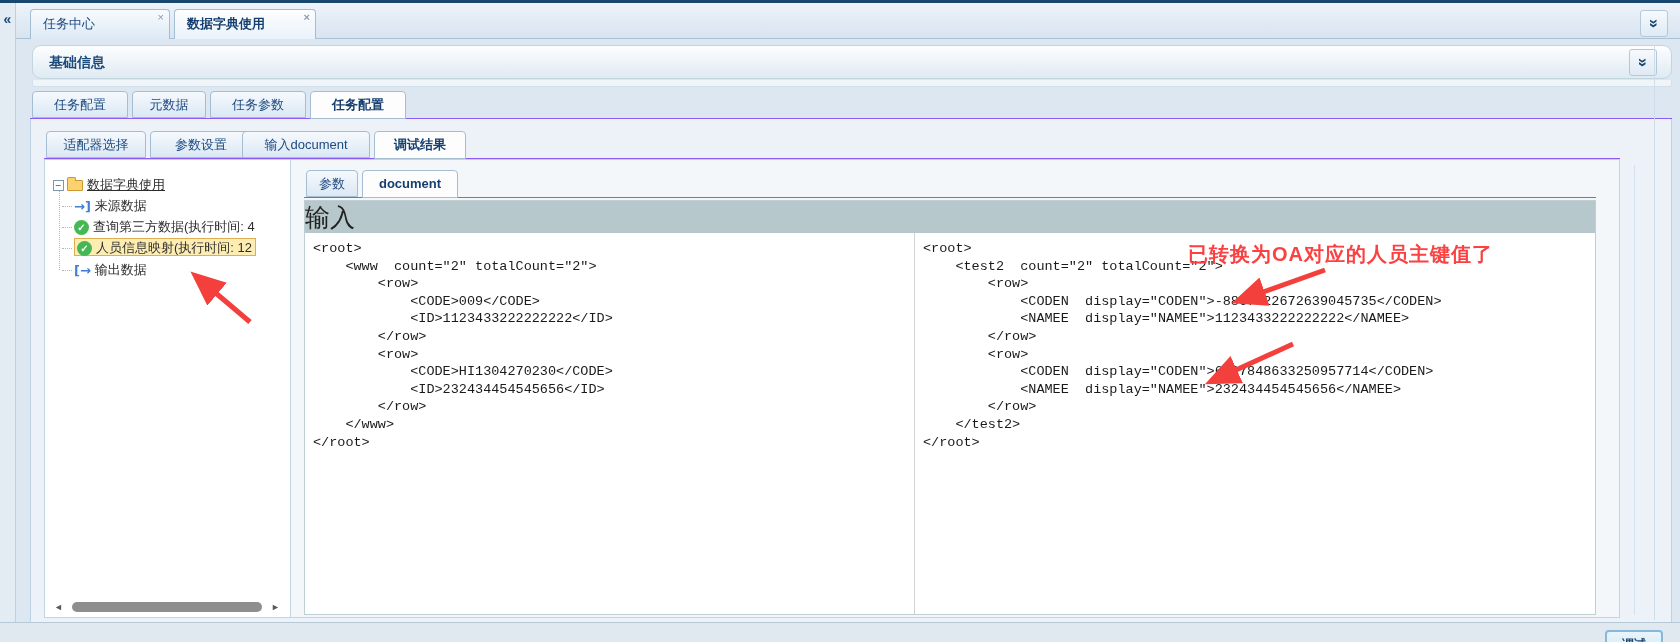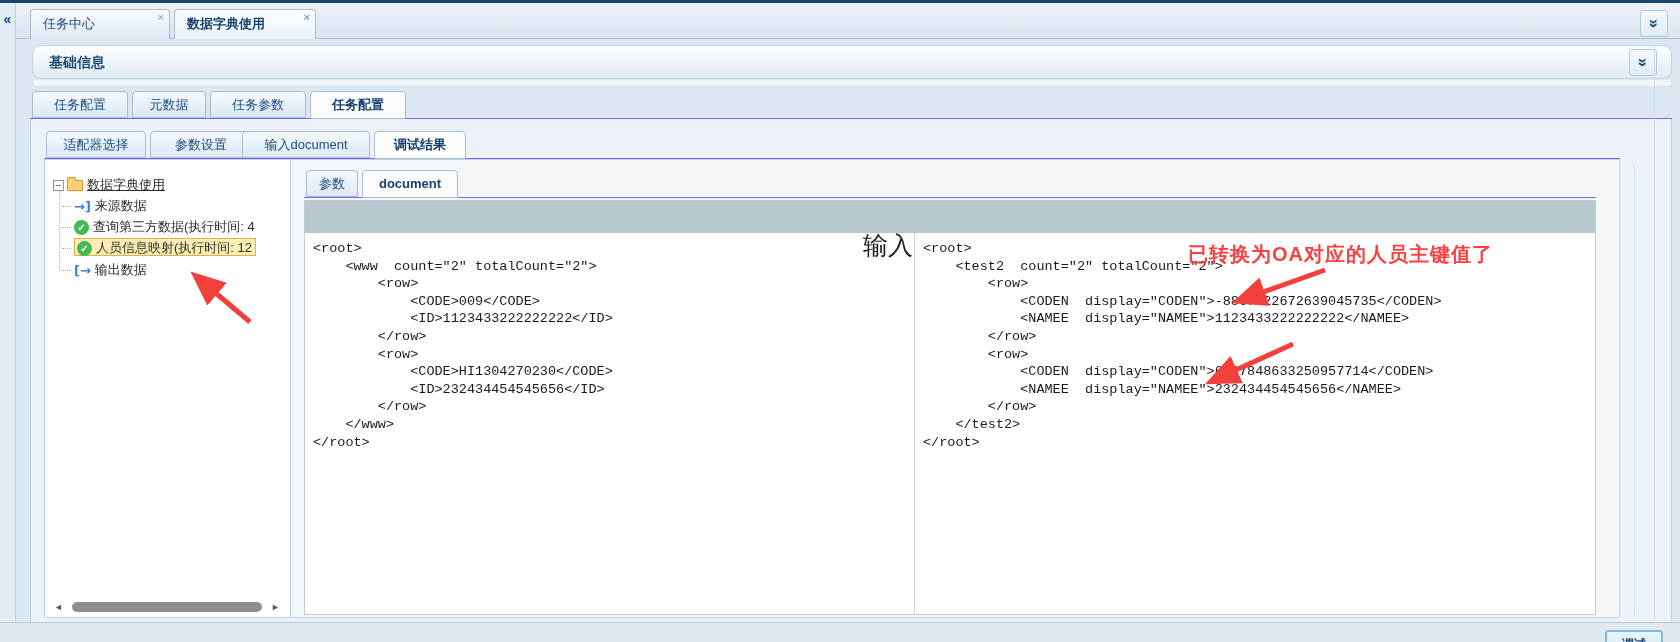--- a/index.html
+++ b/index.html
@@ -82,7 +82,7 @@
   
   .io-table { left:304px; top:200px; width:1292px; height:415px; border:1px solid #bfcdd4; background:#fff; }
   .io-header { position:absolute; left:0; top:0; width:100%; height:32px; background:#b7c8cc; }
-  .io-hcell { position:absolute; top:0; height:32px; font-size:25px; color:#222; text-align:right; line-height:32px;margin-top:28px; }
+  .io-hcell { position:absolute; top:0; height:32px; font-size:25px; color:#222; text-align:left; line-height:32px; }
   .io-hcell.in  { left:0;    width:608px; }
   .io-hcell.out { left:610px; width:680px; border-left:2px solid #e8eced; }
   .io-divider { position:absolute; left:609px; top:32px; width:0; height:381px; border-left:1px solid #d2d2d2; }

